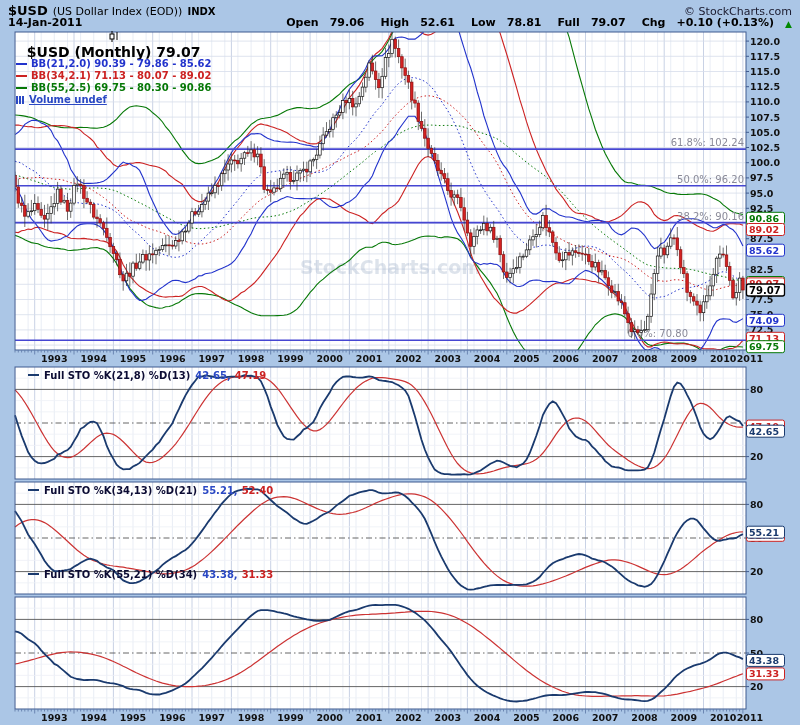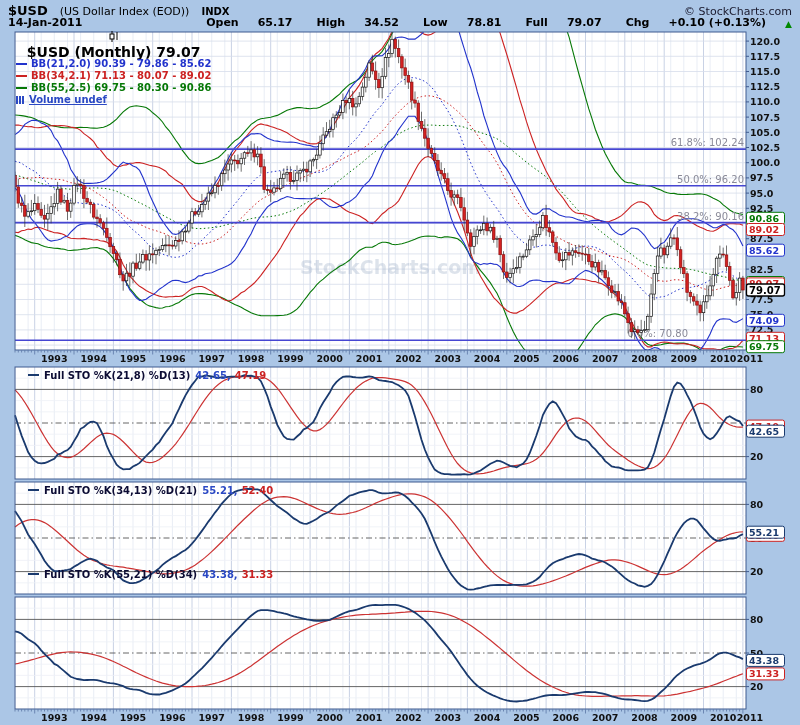--- a/index.html
+++ b/index.html
@@ -11,7 +11,7 @@
   }
   #app{position:relative;width:800px;height:725px;}
   .header{height:30px;padding:3px 8px 0 8px;box-sizing:border-box;}
-  .title-row{display:flex;align-items:baseline;gap:12px;height:13px;}
+  .title-row{display:flex;align-items:baseline;gap:5px;height:13px;}
   .sym{font-size:13px;font-weight:bold;color:#000;}
   .name{font-size:11px;color:#000;}
   .exch{font-size:10px;font-weight:bold;color:#000;}

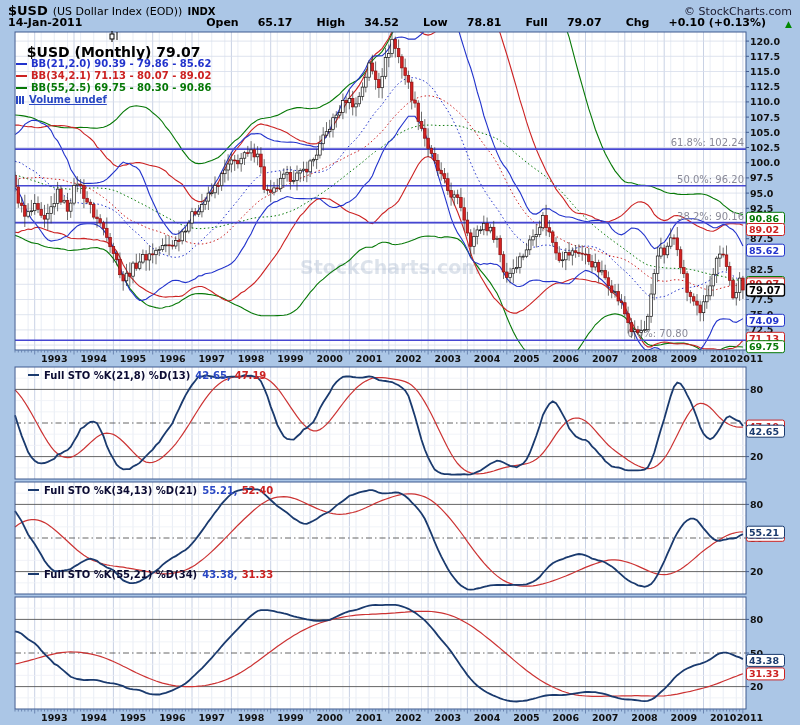--- a/index.html
+++ b/index.html
@@ -17,7 +17,7 @@
   .exch{font-size:10px;font-weight:bold;color:#000;}
   .copyright{margin-left:auto;font-size:11px;color:#1a1a2e;}
   .quote-row{display:flex;height:14px;font-size:11px;font-weight:bold;color:#000;align-items:baseline;}
-  .quote{margin-left:auto;display:flex;gap:16px;align-items:flex-end;}
+  .quote{margin-left:auto;display:flex;gap:8px;align-items:flex-end;}
   .quote .ql{margin-left:8px;}
   .quote .qv{margin-left:3px;}
   .tri{color:#008800;font-size:9px;margin-left:3px;}

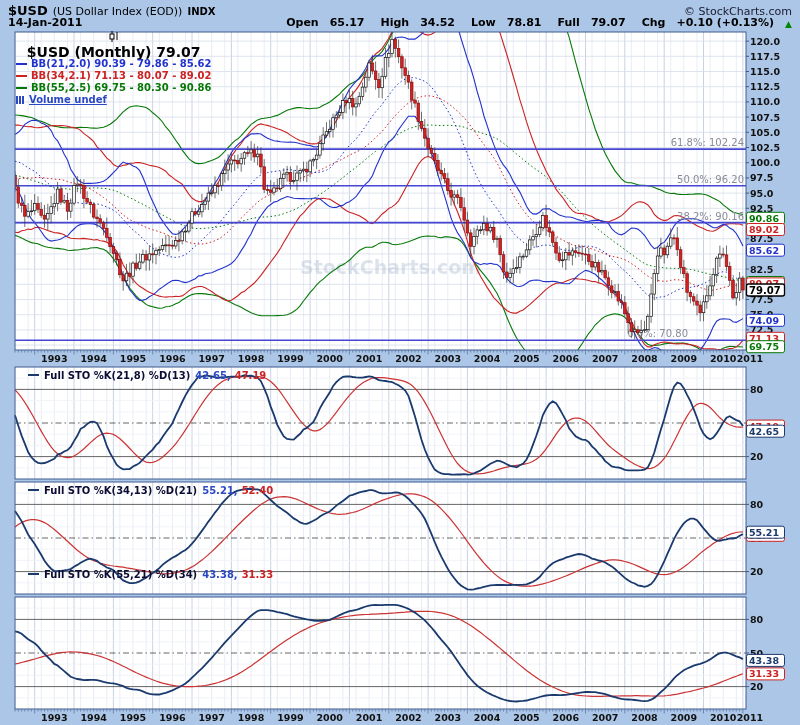--- a/index.html
+++ b/index.html
@@ -52,7 +52,7 @@
       <span>14-Jan-2011</span>
       <span class="quote">
         <span class="ql">Open</span>
-        <span class="qv">65.17</span>
+        <span class="qv">79.06</span>
         <span class="ql">High</span>
         <span class="qv">34.52</span>
         <span class="ql">Low</span>

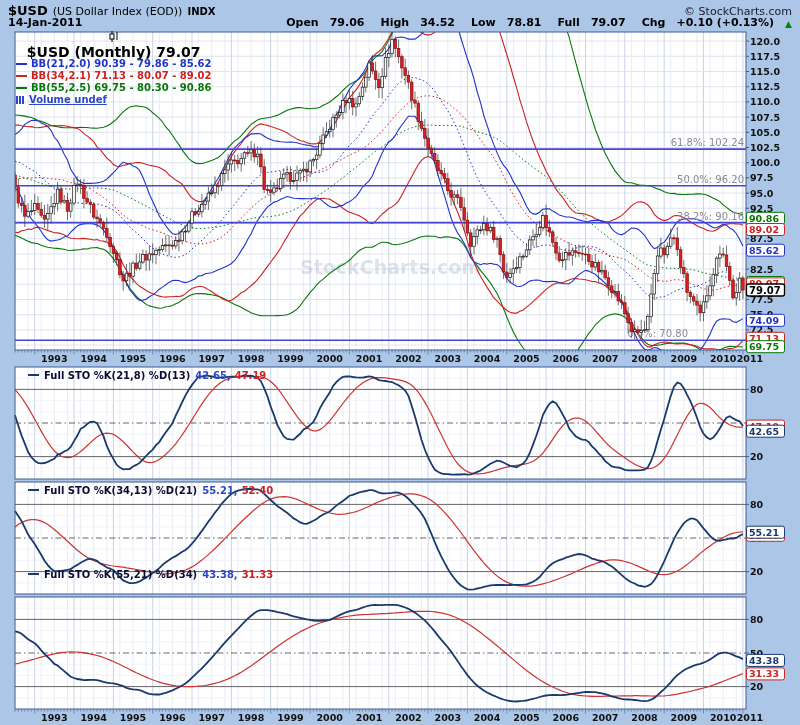--- a/index.html
+++ b/index.html
@@ -54,7 +54,7 @@
         <span class="ql">Open</span>
         <span class="qv">79.06</span>
         <span class="ql">High</span>
-        <span class="qv">34.52</span>
+        <span class="qv">52.61</span>
         <span class="ql">Low</span>
         <span class="qv">78.81</span>
         <span class="ql">Full</span>

